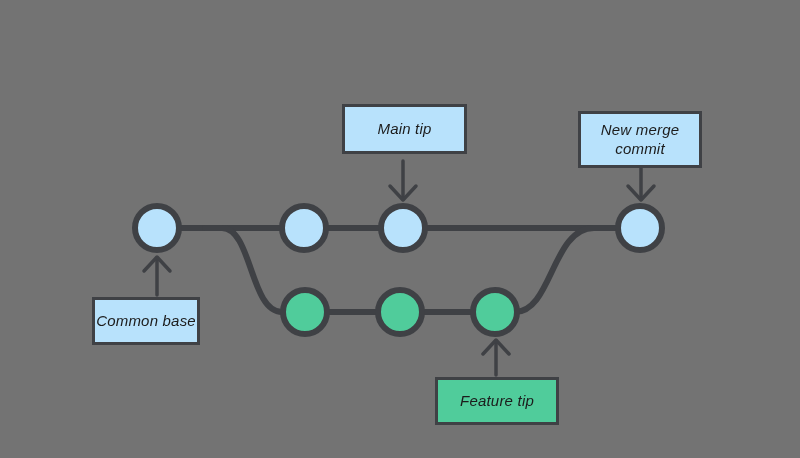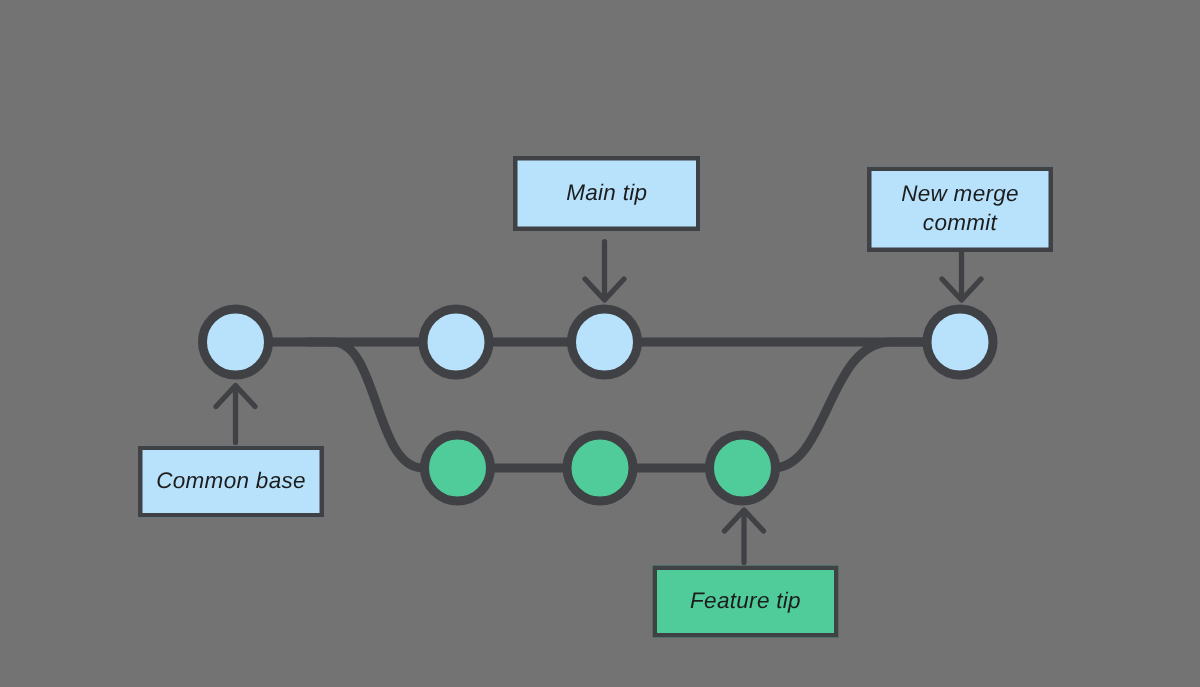--- a/index.html
+++ b/index.html
@@ -113,7 +113,7 @@
 commit</span>
   </div>
 
-  <div class="label-box blue" style="left:92px; top:297px; width:124px; height:48px;text-align:right;">
+  <div class="label-box blue" style="left:92px; top:297px; width:108px; height:48px;text-align:right;">
     <span>Common base</span>
   </div>
 

